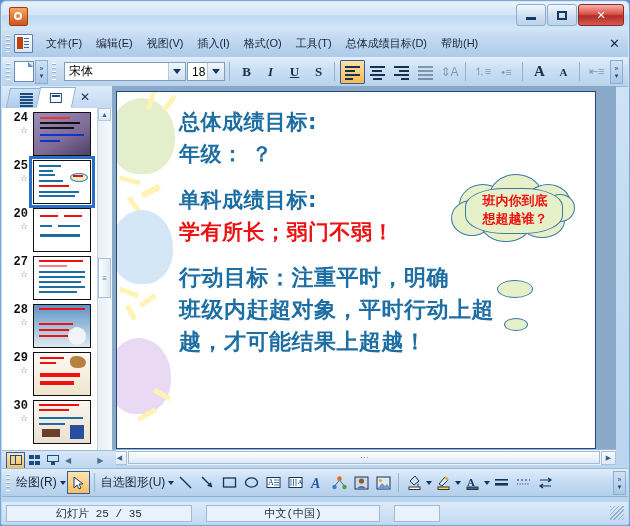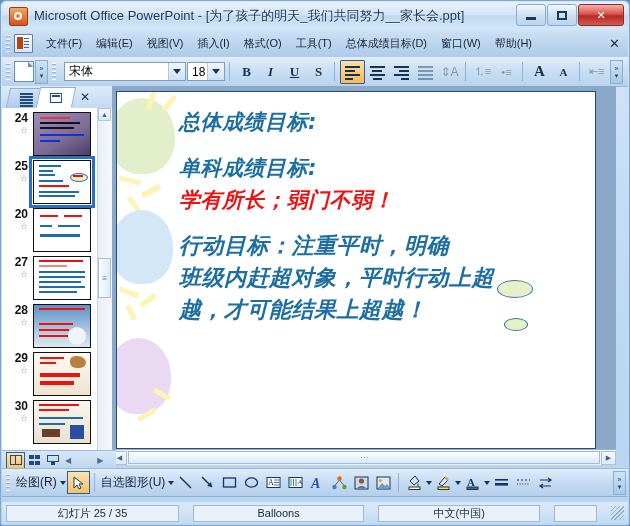--- a/index.html
+++ b/index.html
@@ -272,7 +272,6 @@
 
   <div class="titlebar">
     <div class="tb-appicon"></div>
-    <div class="tb-title">Microsoft Office PowerPoint - [为了孩子的明天_我们共同努力__家长会.ppt]</div>
     <div class="tb-btns">
       <div class="tb-btn">
           <i class="glyph-min"></i>

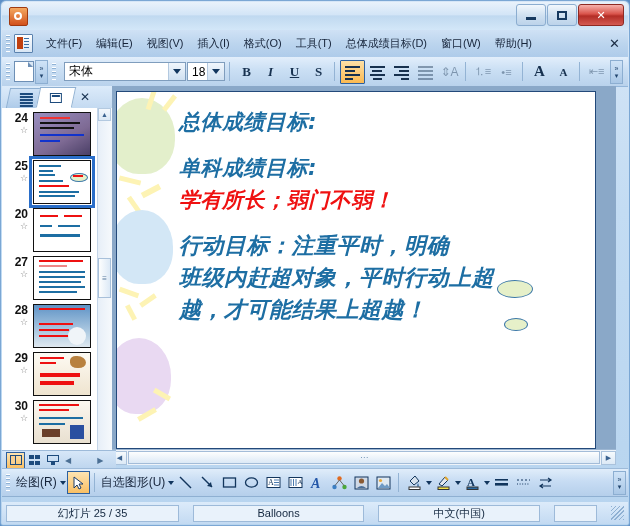--- a/index.html
+++ b/index.html
@@ -293,7 +293,6 @@
     <div class="menu-item">格式(O)</div>
     <div class="menu-item">工具(T)</div>
     <div class="menu-item">总体成绩目标(D)</div>
-    <div class="menu-item">窗口(W)</div>
     <div class="menu-item">帮助(H)</div>
     <div class="menu-close">✕</div>
   </div>

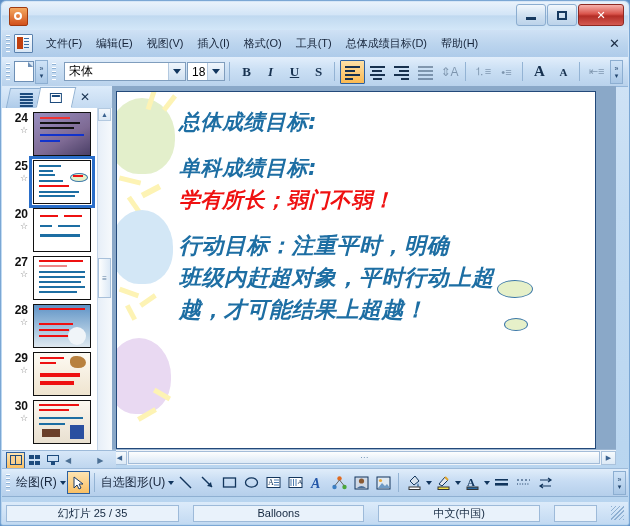--- a/index.html
+++ b/index.html
@@ -150,7 +150,7 @@
   .thumb-row{display:flex;align-items:flex-start;padding:4px 0 0 6px;}
   .thumb-num{
     width:20px;text-align:right;font-size:12px;font-weight:bold;color:#111;
-    font-family:Liberation Sans, sans-serif;line-height:12px;
+    font-family:Liberation Mono, monospace;line-height:12px;
   }
   .thumb-star{font-size:9px;color:#888;text-align:right;width:20px;margin-top:2px;line-height:9px;}
   .thumb-img{

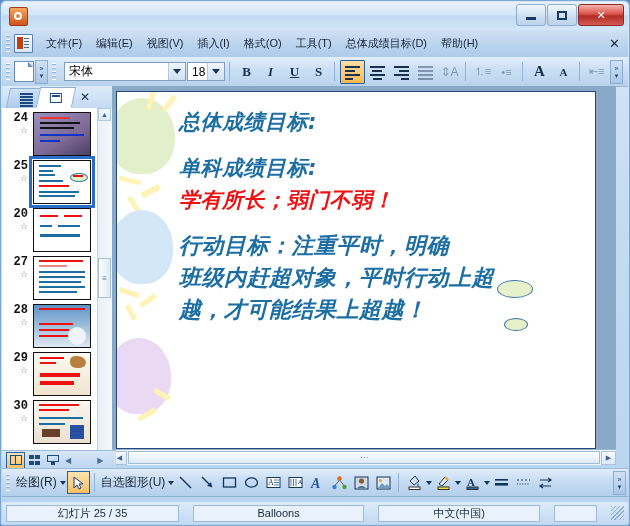--- a/index.html
+++ b/index.html
@@ -193,7 +193,7 @@
     border-left:4px solid transparent;border-right:4px solid transparent;
   }
   .ray{position:absolute;background:#fdf3b4;}
-  .slide-text{position:absolute;left:62px;top:14px;width:300px;font-style:italic;}
+  .slide-text{position:absolute;left:62px;top:14px;width:300px;}
   .ln{
     font-family:"DejaVu Sans","Liberation Sans",sans-serif;
     font-size:21px;font-weight:bold;color:#1d6ea3;

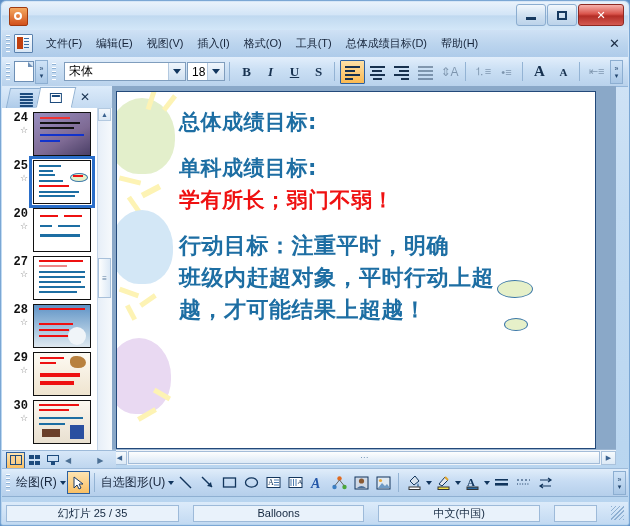--- a/index.html
+++ b/index.html
@@ -546,6 +546,7 @@
 
       <div class="slide-text">
         <div class="ln">总体成绩目标:</div>
+        <div class="ln">年级： ？</div>
         <div class="gap"></div>
         <div class="ln">单科成绩目标:</div>
         <div class="ln red">学有所长；弱门不弱！</div>

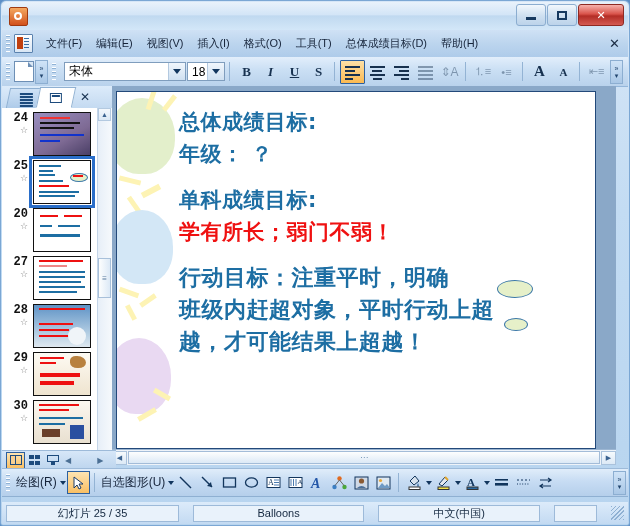--- a/index.html
+++ b/index.html
@@ -556,6 +556,20 @@
         <div class="ln body">越，才可能结果上超越！</div>
       </div>
 
+      <div class="bubble">
+        <i class="puff" style="left:10px;top:12px;width:46px;height:40px;"></i>
+        <i class="puff" style="left:40px;top:2px;width:52px;height:44px;"></i>
+        <i class="puff" style="left:76px;top:12px;width:44px;height:38px;"></i>
+        <i class="puff" style="left:2px;top:28px;width:40px;height:34px;"></i>
+        <i class="puff" style="left:32px;top:34px;width:48px;height:34px;"></i>
+        <i class="puff" style="left:70px;top:32px;width:44px;height:32px;"></i>
+        <i class="puff" style="left:96px;top:22px;width:28px;height:26px;"></i>
+        <i class="puff" style="left:16px;top:16px;width:96px;height:44px;border-radius:40%;"></i>
+        <div class="bubble-text">
+          <span>班内你到底</span><br>
+          <span>想超越谁？</span>
+        </div>
+      </div>
       <i class="tail" style="left:380px;top:188px;width:34px;height:16px;"></i>
       <i class="tail" style="left:387px;top:226px;width:22px;height:11px;"></i>
 

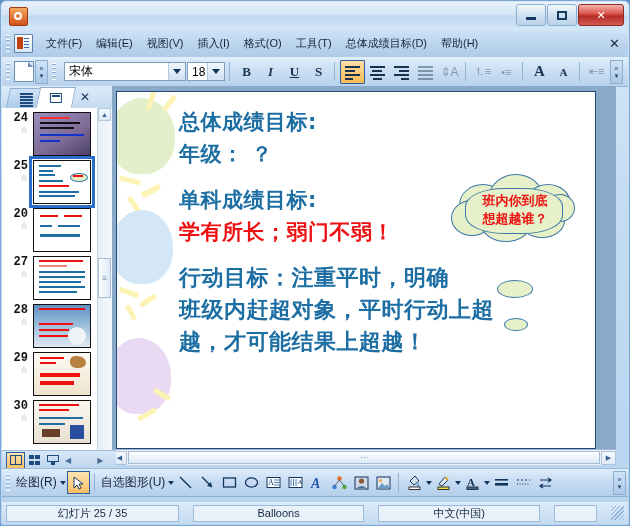--- a/index.html
+++ b/index.html
@@ -258,7 +258,7 @@
     height:17px;border:1px solid #9dbad9;background:#e9f2fb;
     display:flex;align-items:center;justify-content:center;
     font-size:11px;color:#13273f;margin-right:14px;box-sizing:border-box;
-    font-family:Liberation Sans, sans-serif;
+    font-family:Liberation Mono, monospace;
   }
   .grip-corner{
     margin-left:auto;width:14px;height:14px;

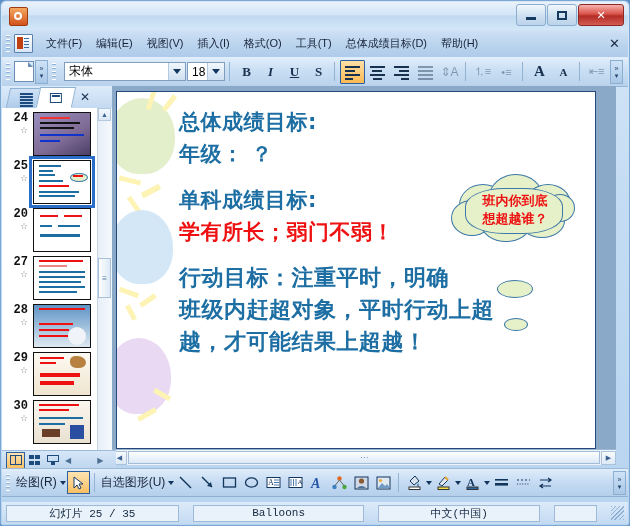--- a/index.html
+++ b/index.html
@@ -732,7 +732,6 @@
 
   <div class="statusbar">
     <div class="sfield" style="width:186px">幻灯片 25 / 35</div>
-    <div class="sfield" style="width:184px">Balloons</div>
     <div class="sfield" style="width:174px">中文(中国)</div>
     <div class="sfield" style="width:46px"></div>
     <div class="grip-corner"></div>

